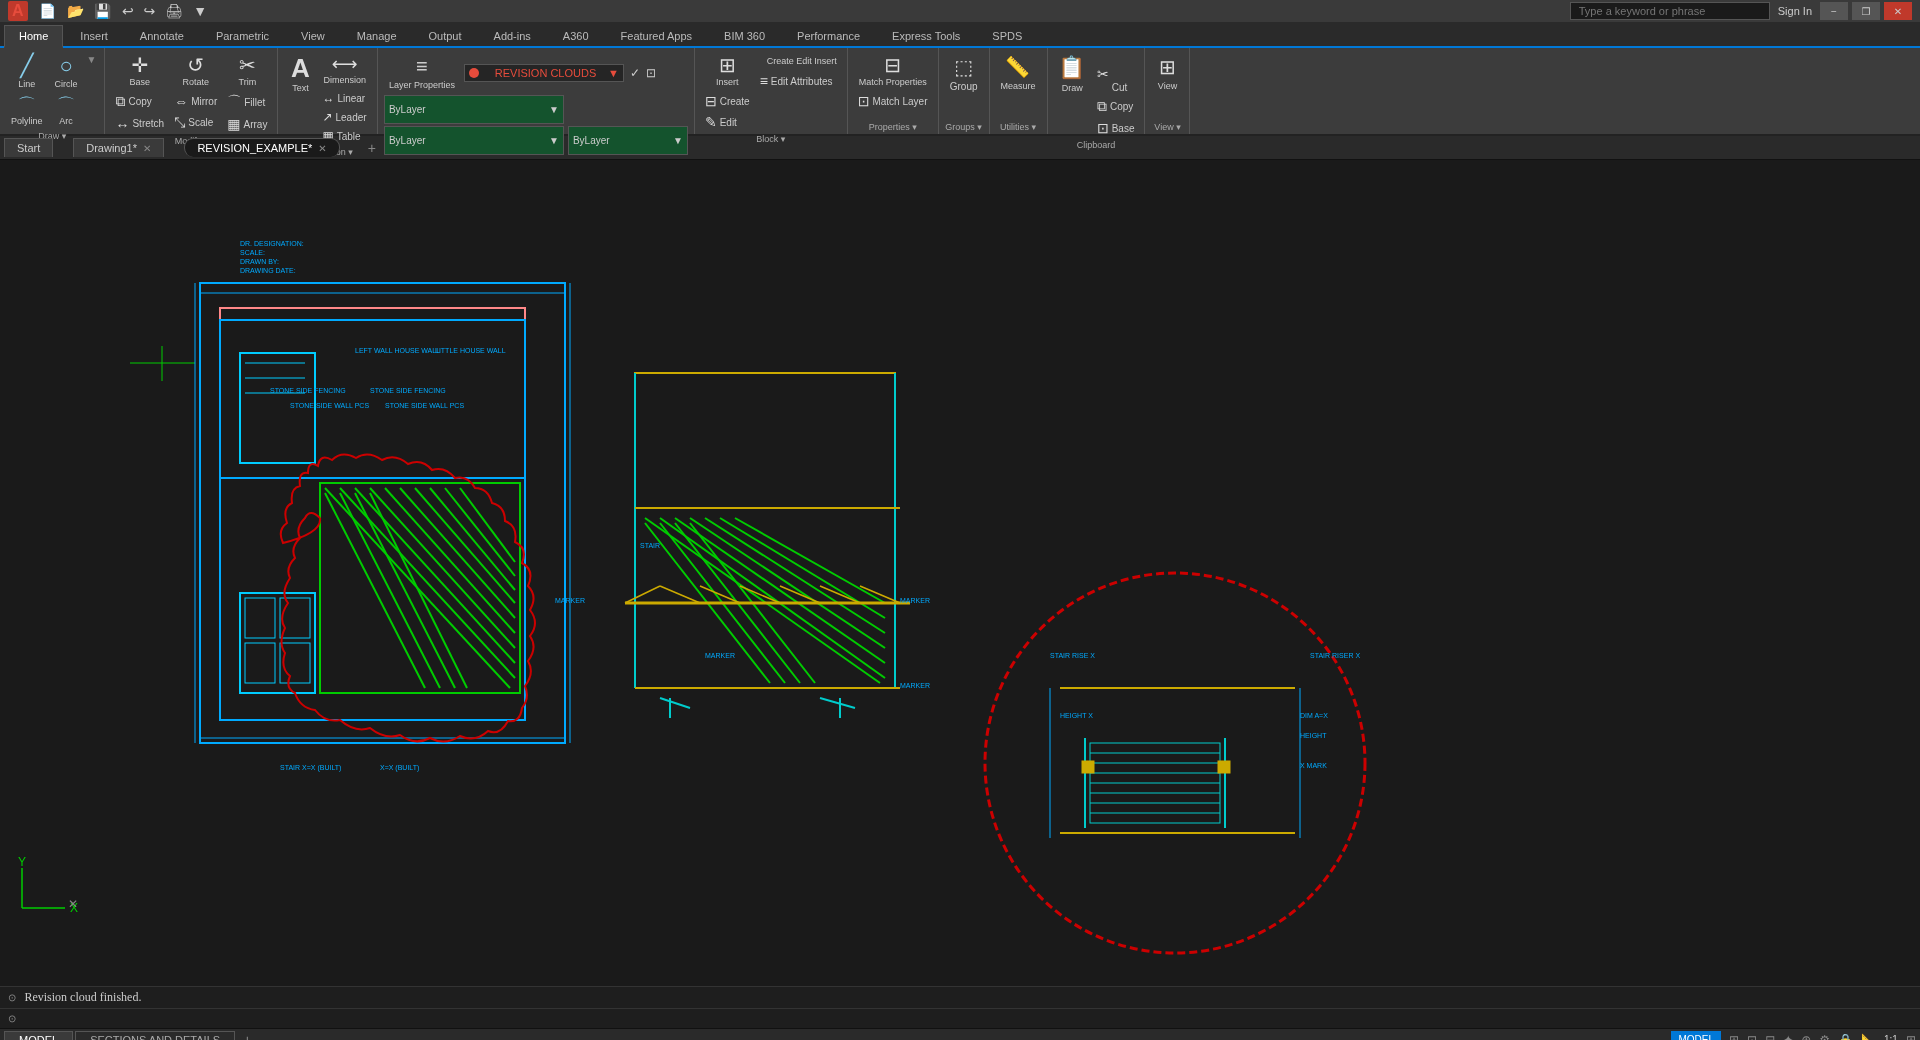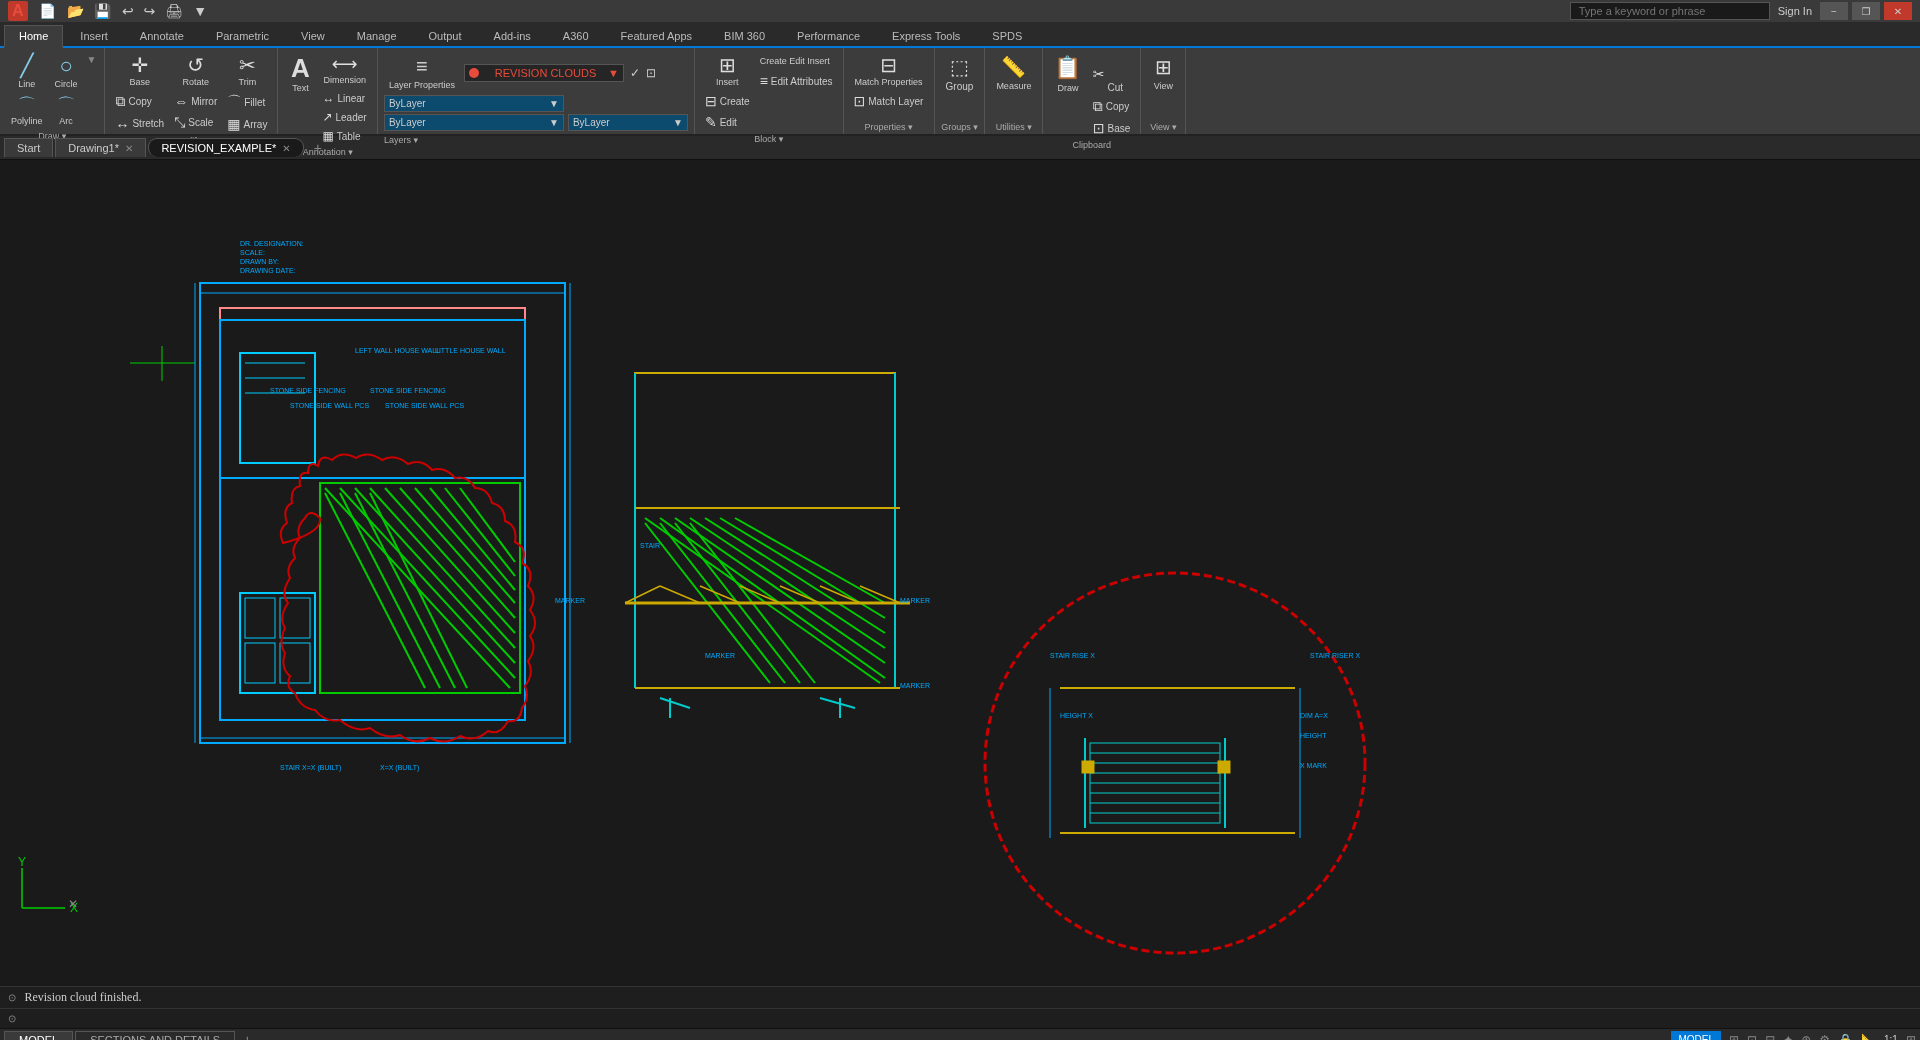--- a/index.html
+++ b/index.html
@@ -361,7 +361,7 @@
         </div>
       </div>
       <div class="ribbon-col">
-        <div class="ribbon-btn-small" style="flex-direction:column;align-items:flex-start;padding:4px;">
+        <div class="ribbon-btn-small" style="flex-direction:column;align-items:flex-start;padding:4px;margin-left:7px;">
           <span style="font-size:9px;color:#ccc;white-space:nowrap;">Create Edit Insert</span>
         </div>
         <div class="ribbon-btn-small">

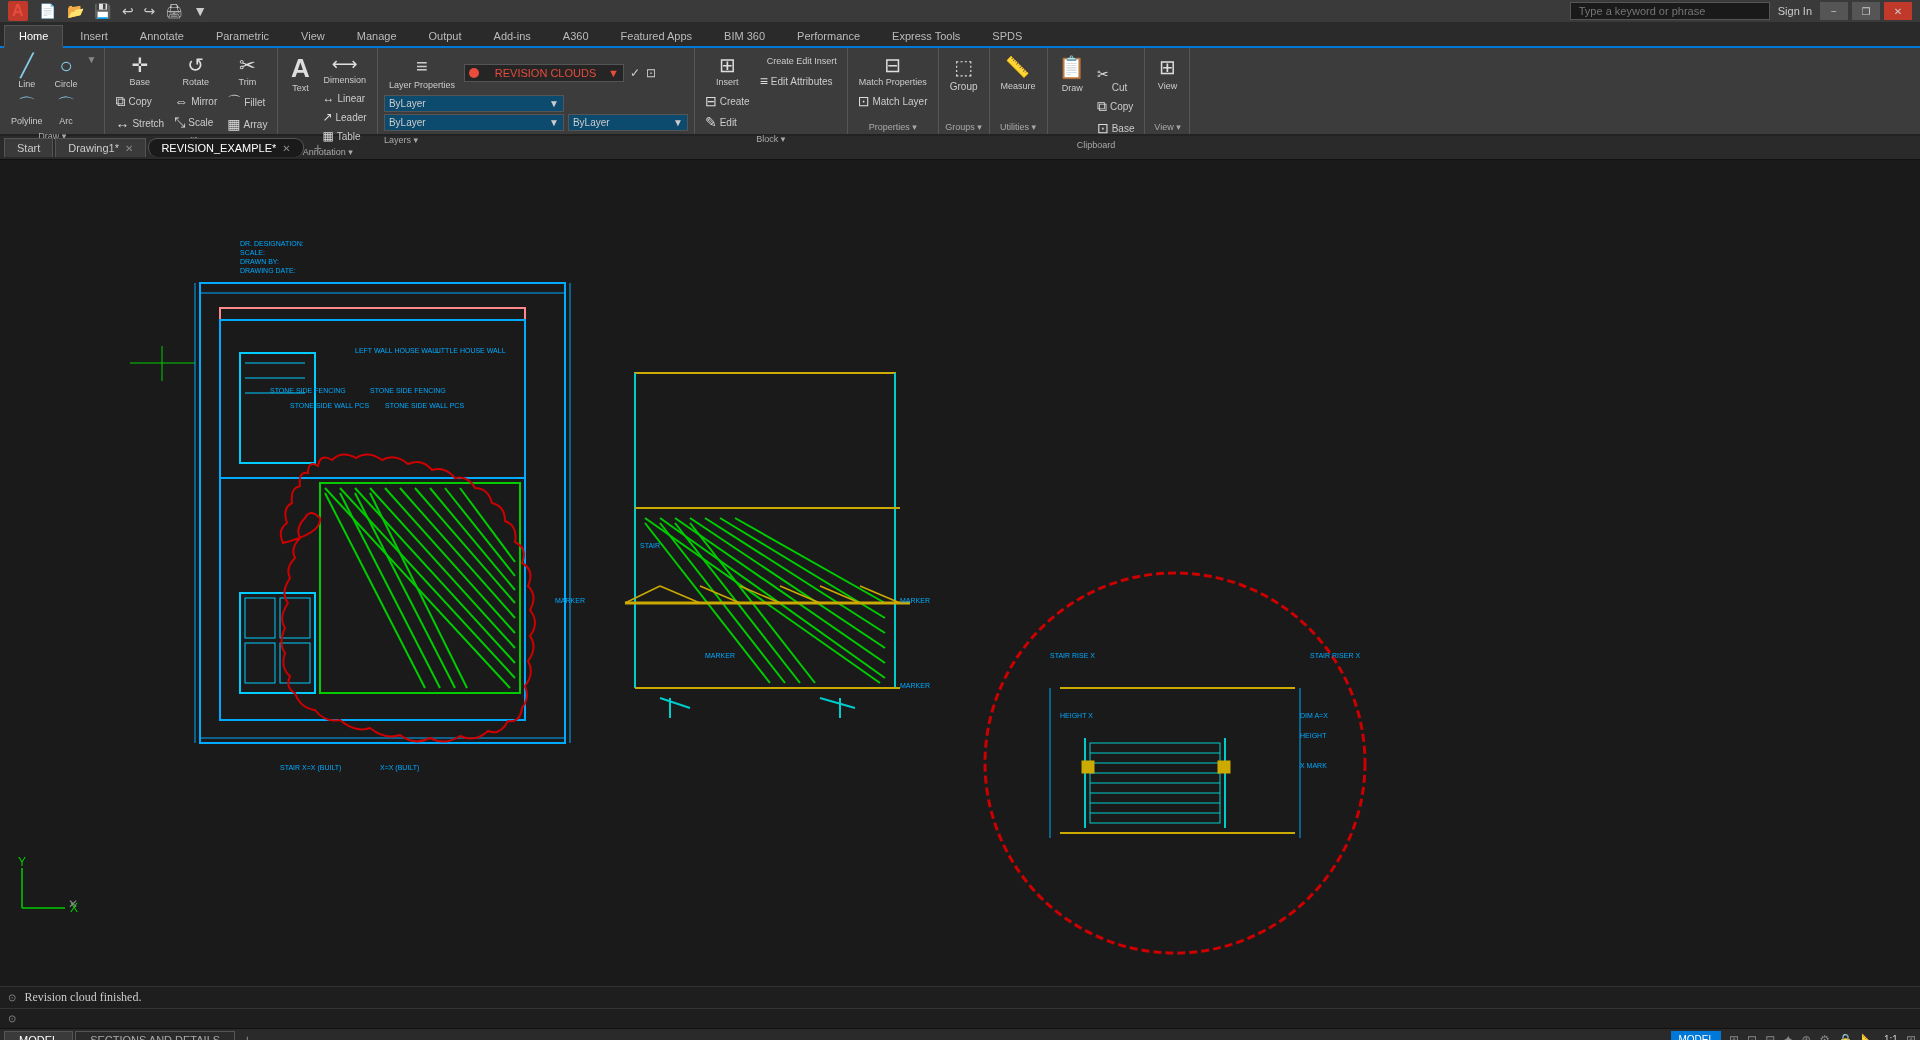--- a/index.html
+++ b/index.html
@@ -79,8 +79,8 @@
     .layer-icon-btn { font-size: 12px; color: #ccc; cursor: pointer; padding: 1px 2px; }
     .layer-row { display: flex; align-items: center; gap: 4px; }
     .layer-dropdown-line {
-      background: #0c4a6e; border: 1px solid #555; color: #ccc;
-      padding: 2px 4px; font-size: 10px; cursor: pointer;
+      background: #14532d; border: 1px solid #555; color: #ccc;
+      padding: 8px 4px; font-size: 10px; cursor: pointer;
       display: flex; align-items: center; justify-content: space-between;
     }
     .by-layer-wide { width: 180px; }

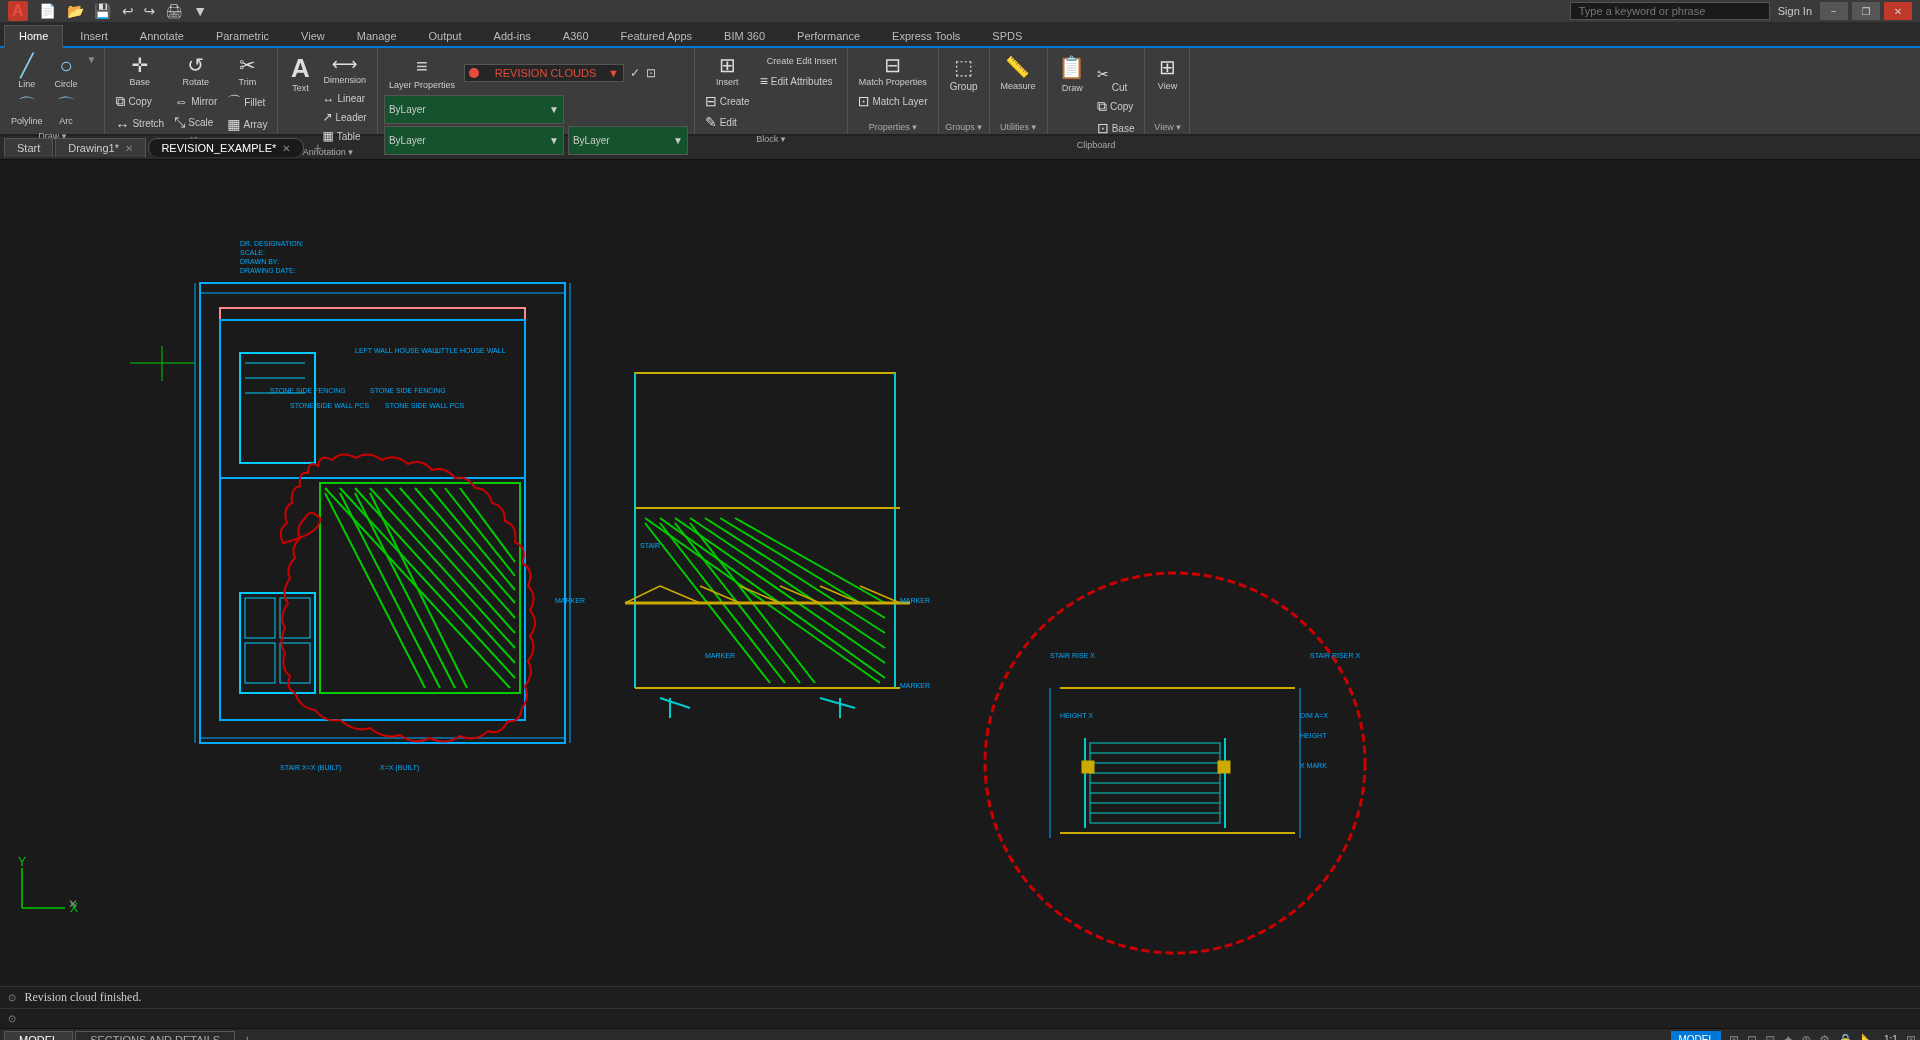--- a/index.html
+++ b/index.html
@@ -99,6 +99,7 @@
       display: flex; align-items: center;
       border-bottom: 1px solid #111;
       padding: 0 4px;
+      gap: 18px;
     }
     .doc-tab {
       padding: 3px 12px; background: #3a3a3a; color: #ccc;

